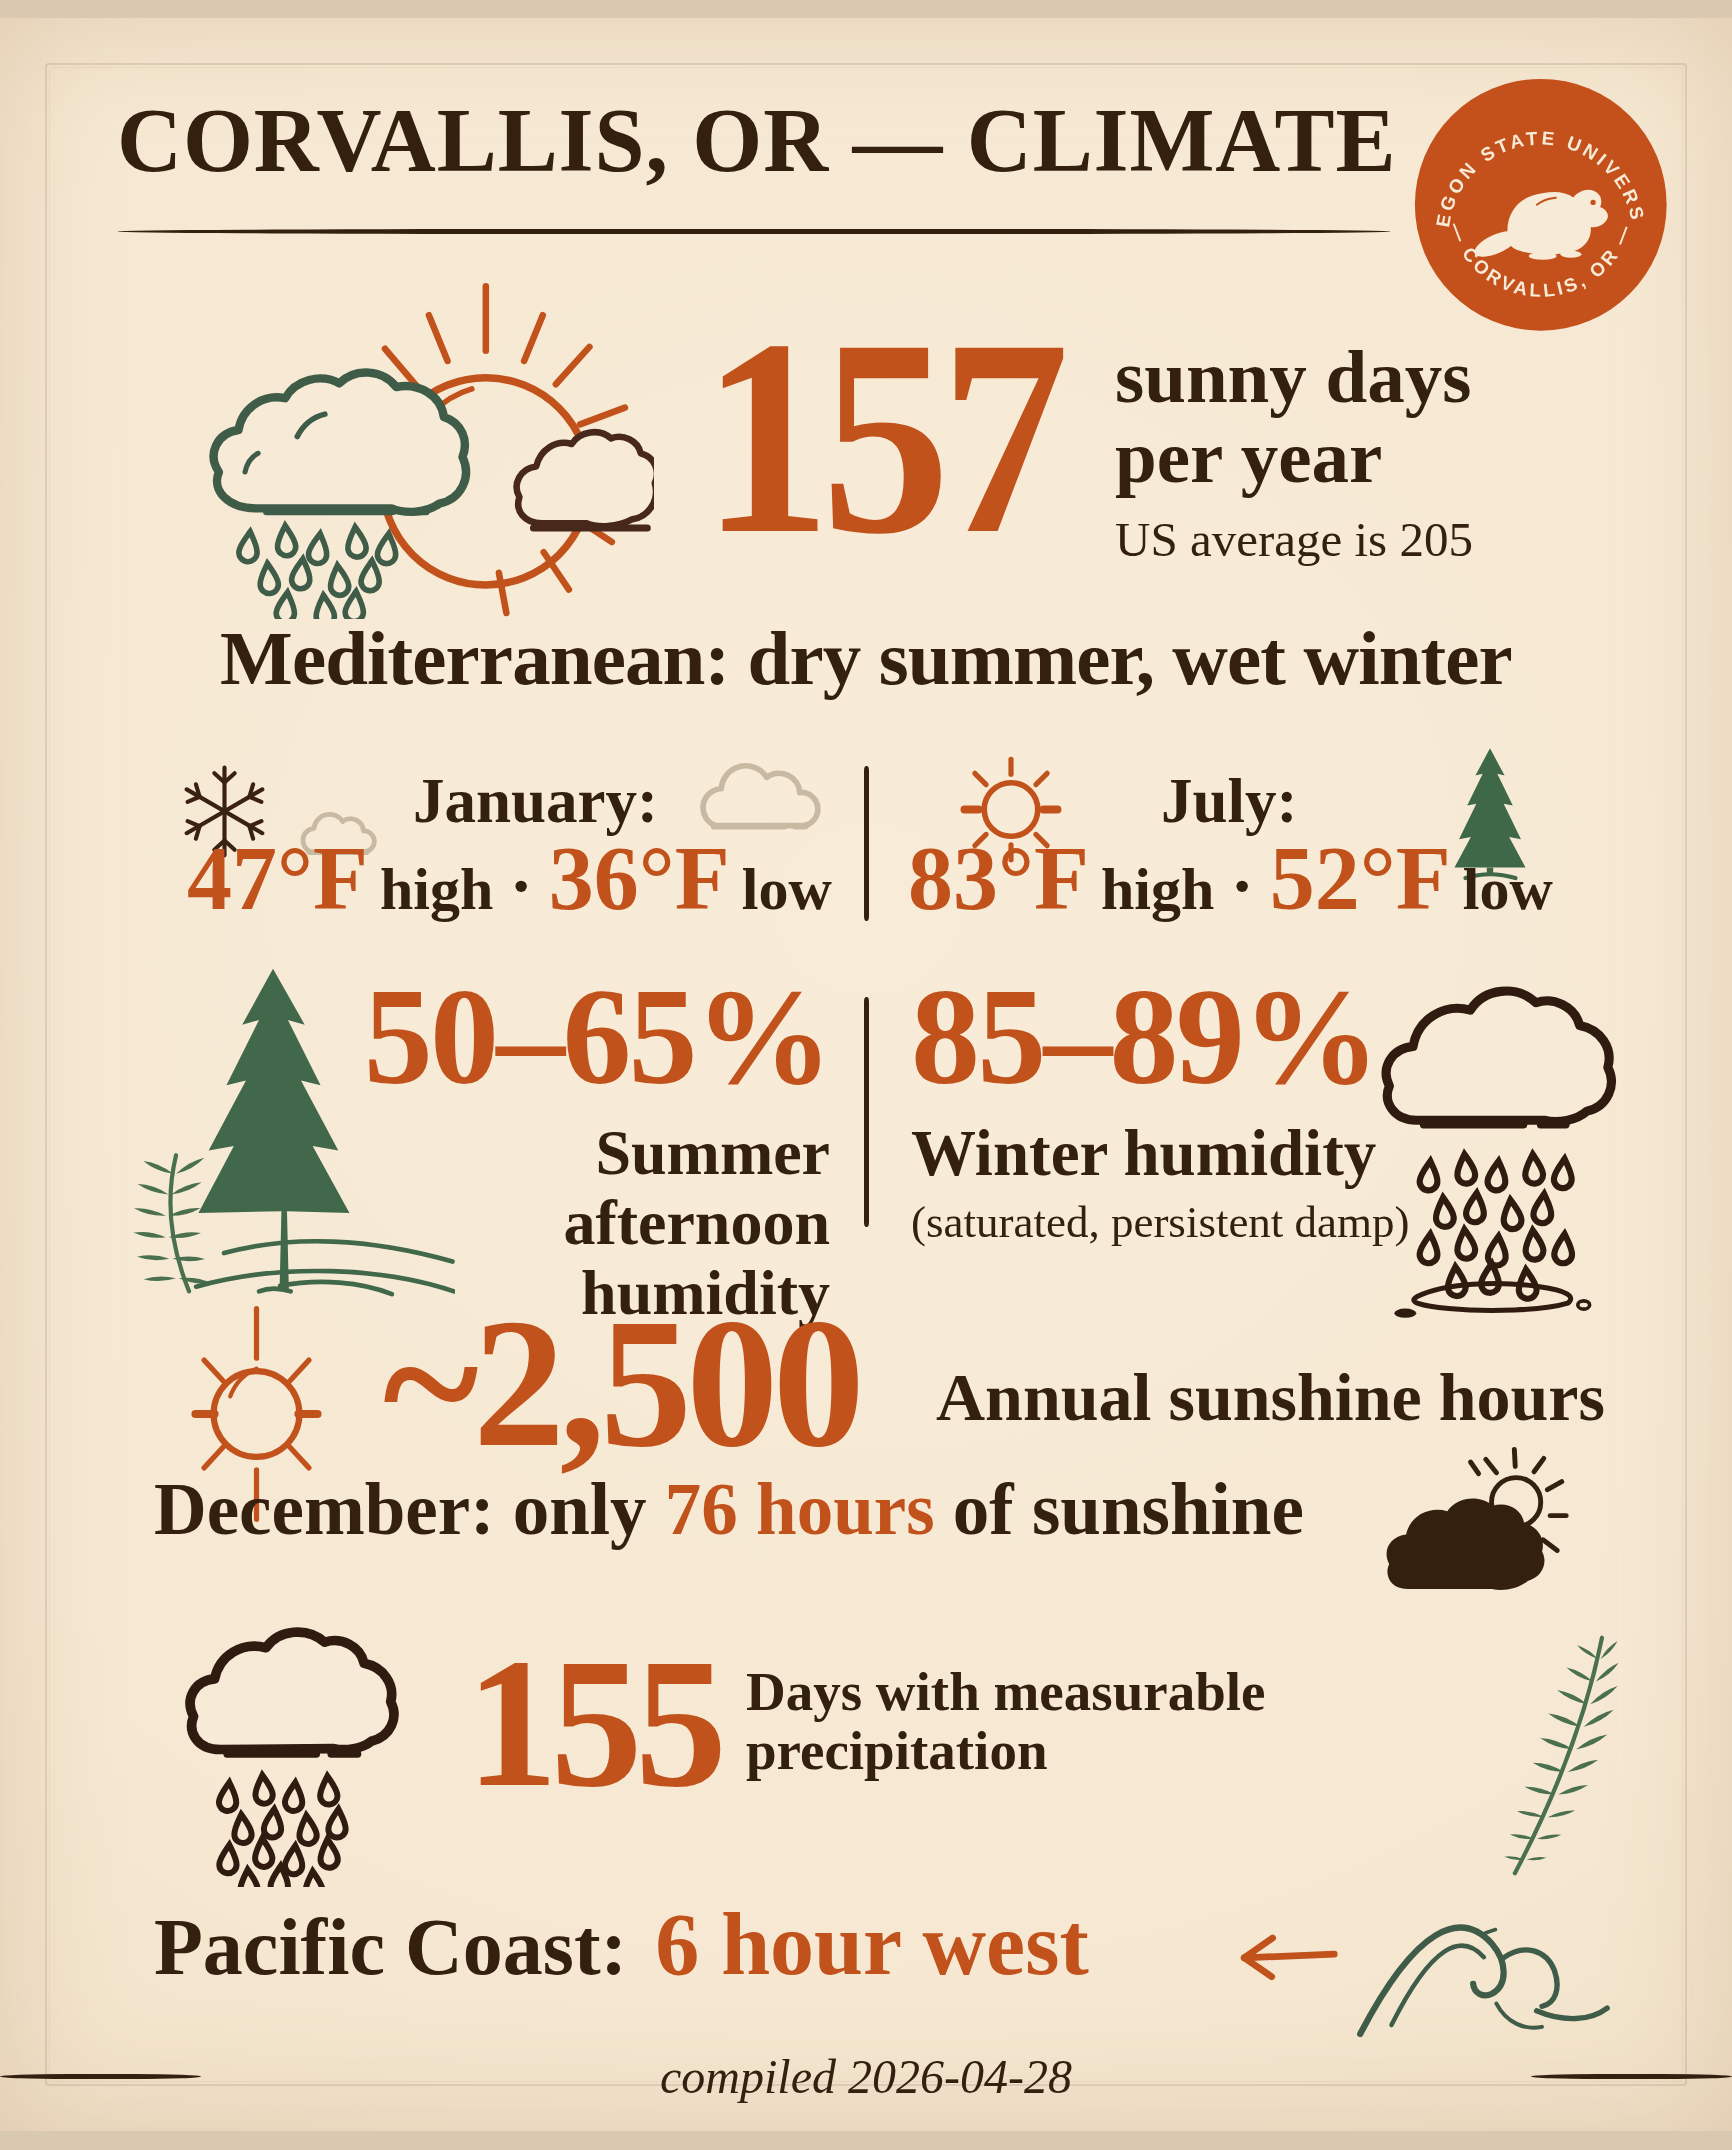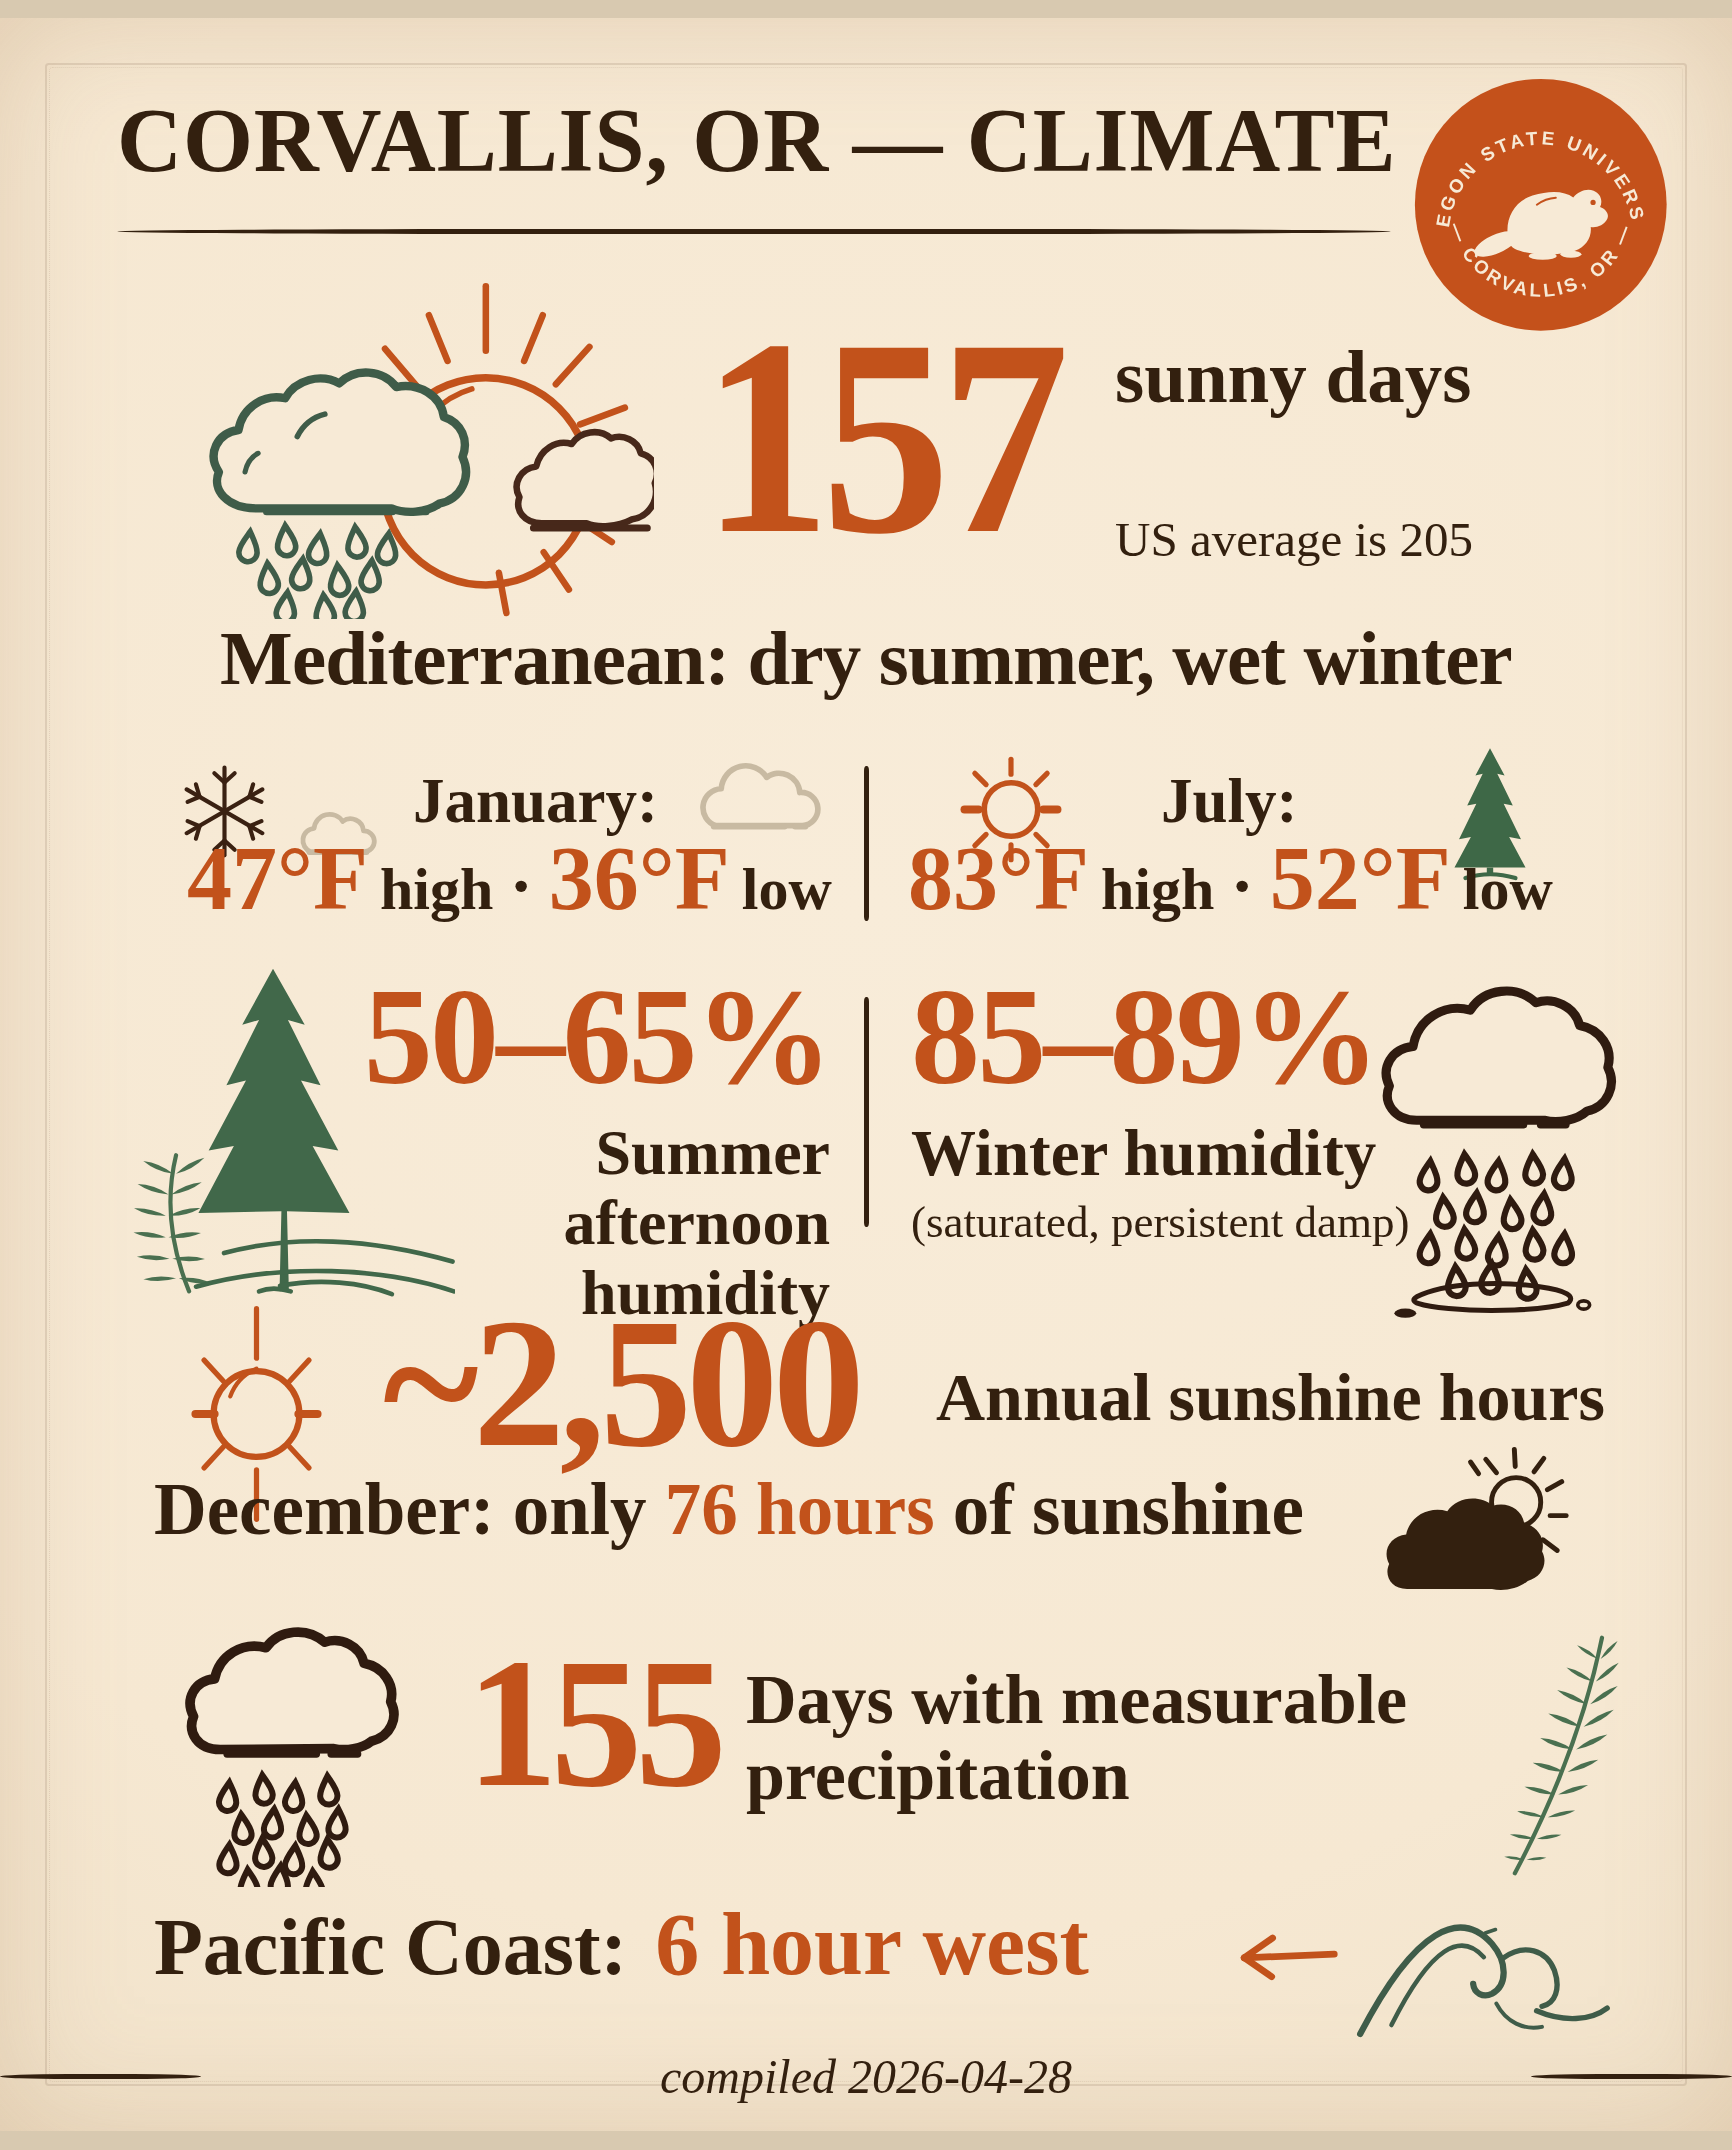--- a/index.html
+++ b/index.html
@@ -141,6 +141,7 @@
   <div class="abs hero-value b accent nowrap" style="left:702px;top:279px;">157</div>
   <div class="abs hero-label b ink" style="left:1115px;top:319px;">
     <div>sunny days</div>
+    <div>per year</div>
   </div>
   <div class="abs hero-note ink" style="left:1115px;top:493px;">US average is 205</div>
 

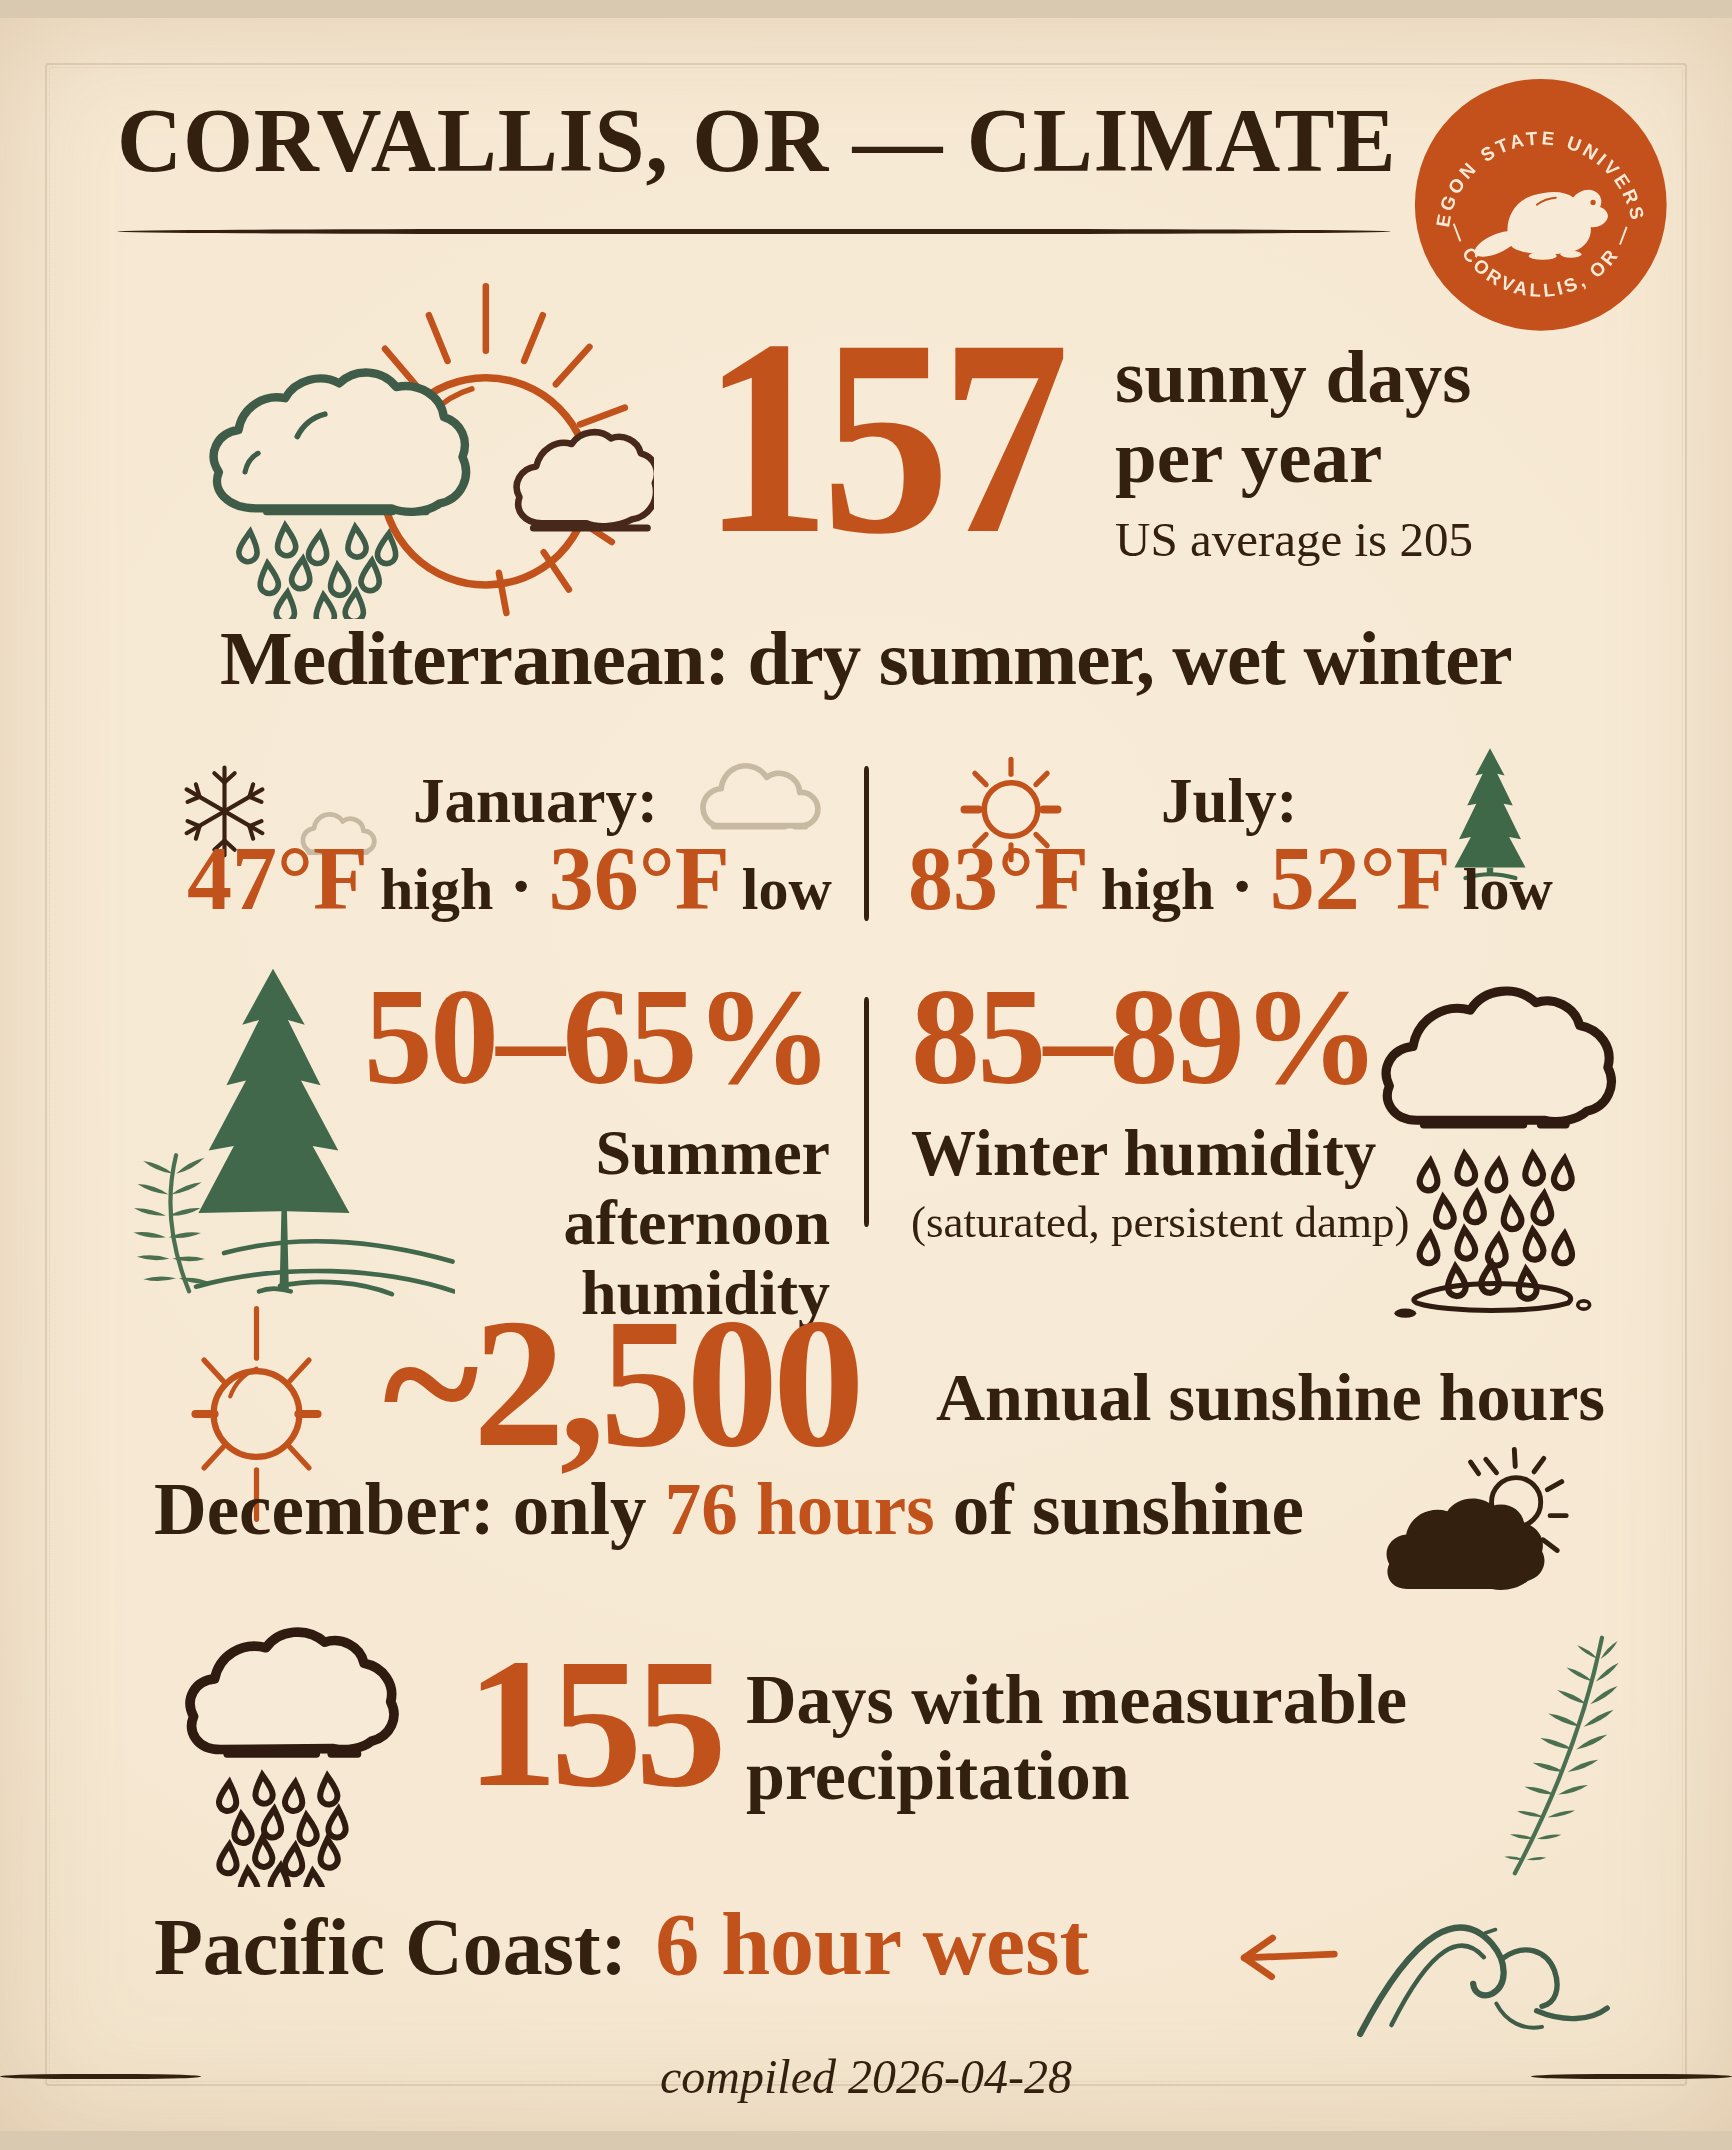--- a/index.html
+++ b/index.html
@@ -37,7 +37,7 @@
   .sun-label{font-size:68px;}
   .dec-line{font-size:73px;line-height:1;white-space:nowrap;}
   .precip-value{font-size:184px;letter-spacing:-7.5px;line-height:1;}
-  .precip-label{font-size:70px;line-height:1.08;}
+  .precip-label{font-size:55px;line-height:1.08;}
   .coast-line{line-height:1;white-space:nowrap;}
   .coast-label{font-size:80px;margin-right:28px;}
   .coast-highlight{font-size:88px;}

